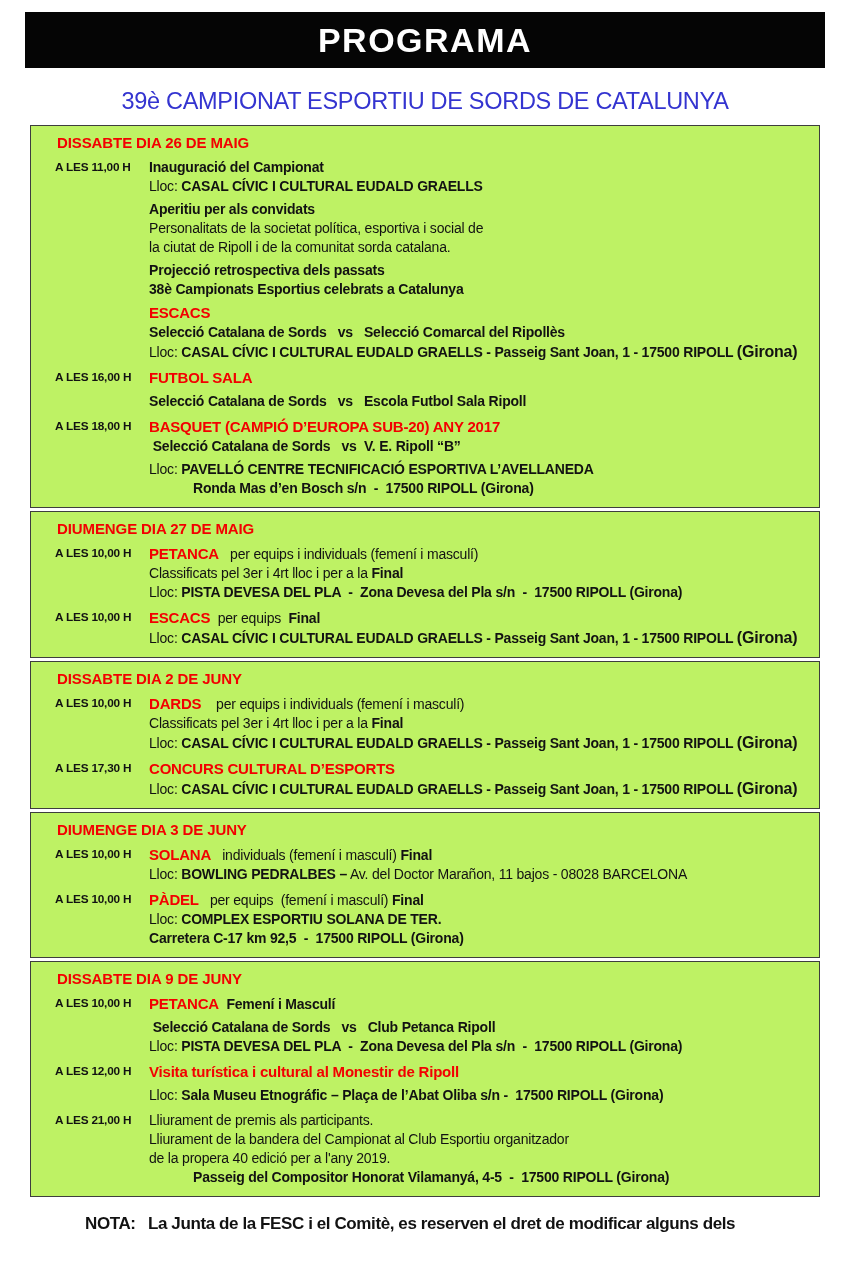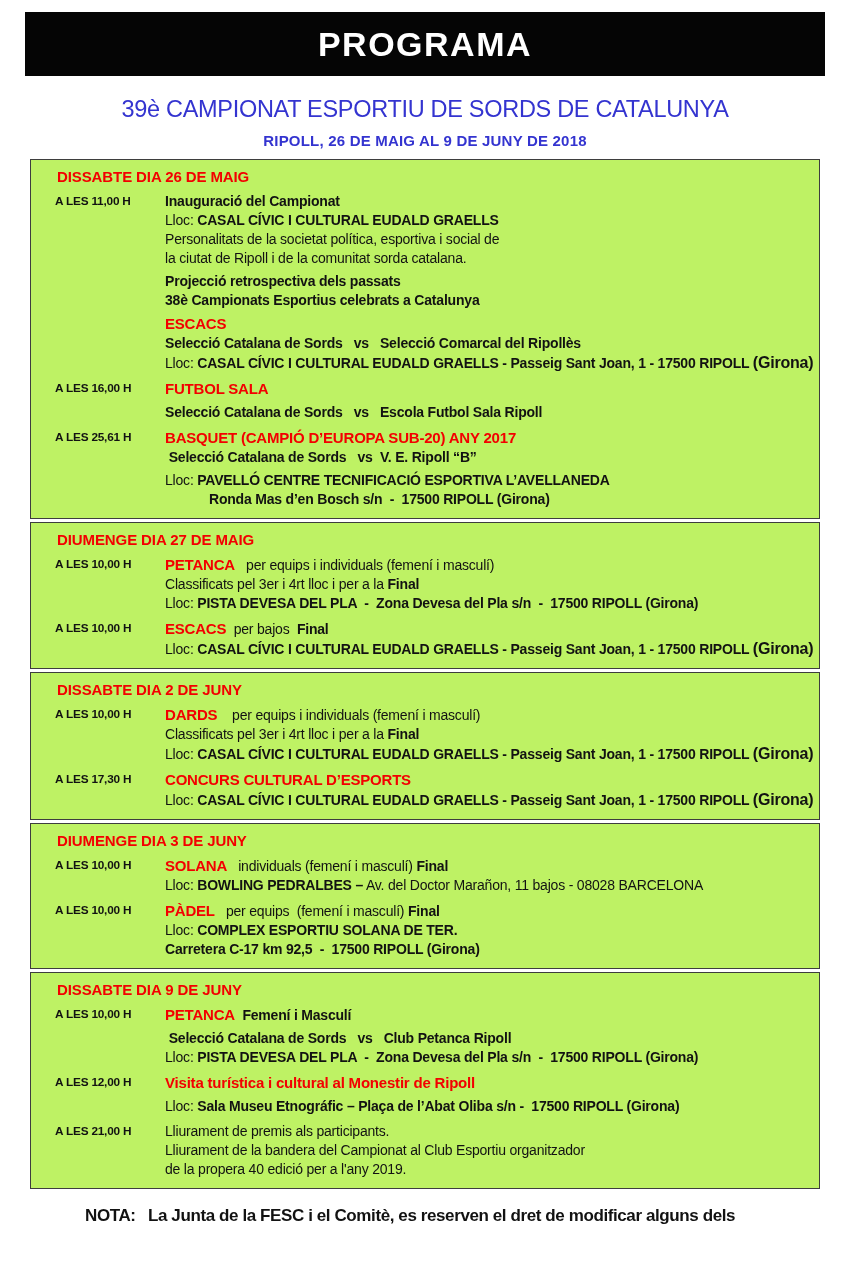--- a/index.html
+++ b/index.html
@@ -12,7 +12,7 @@
   .page{padding:12px 24px 0 24px;}
 
   .header-bar{
-    height:64px;margin:0 1px;background:var(--header_bg,#000);
+    height:56px;margin:0 1px;background:var(--header_bg,#000);
     display:flex;align-items:center;justify-content:center;
   }
   .header-bar .bar-title{

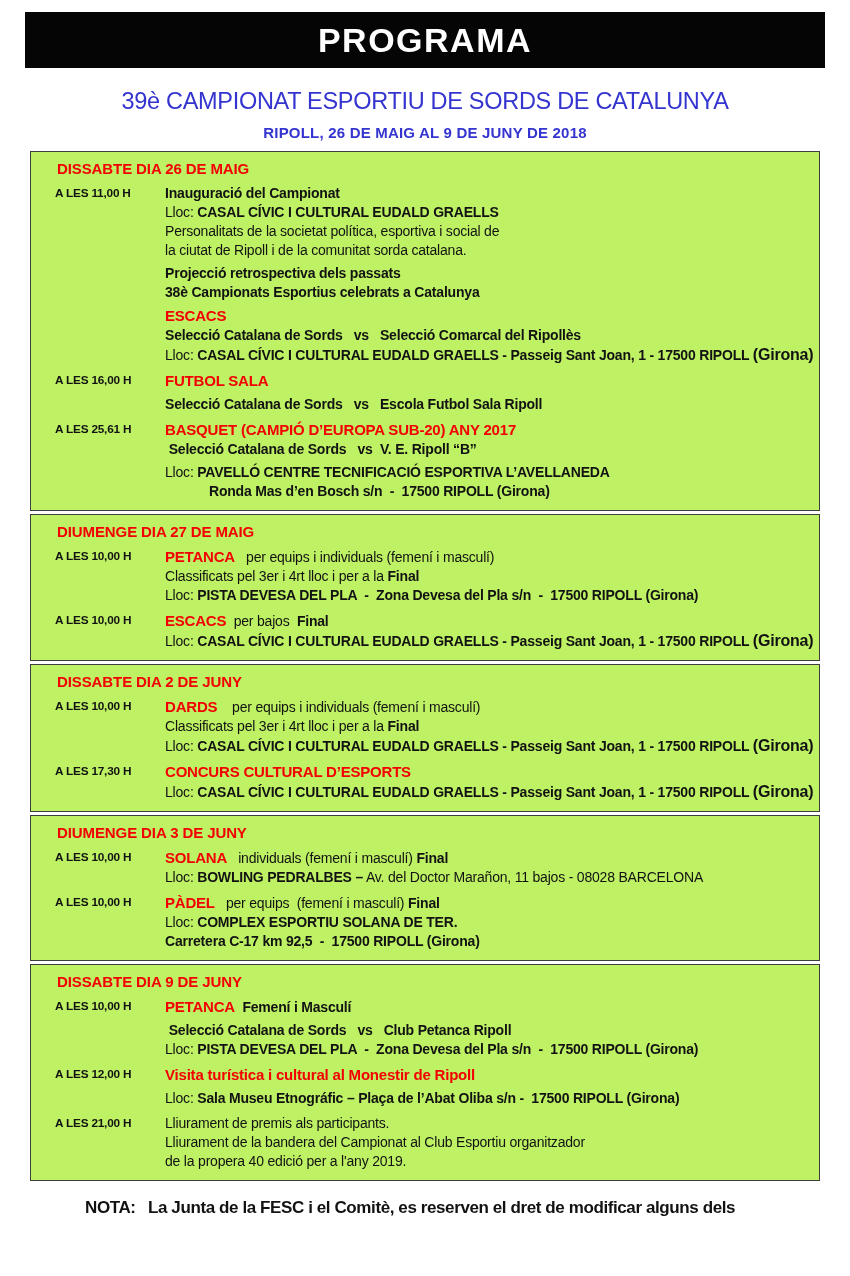--- a/index.html
+++ b/index.html
@@ -68,7 +68,6 @@
   </div>
 
   <div class="doc-title">39è CAMPIONAT ESPORTIU DE SORDS DE CATALUNYA</div>
-  <div class="doc-subtitle">RIPOLL, 26 DE MAIG AL 9 DE JUNY DE 2018</div>
 
   <div id="sections">
       <div class="box">

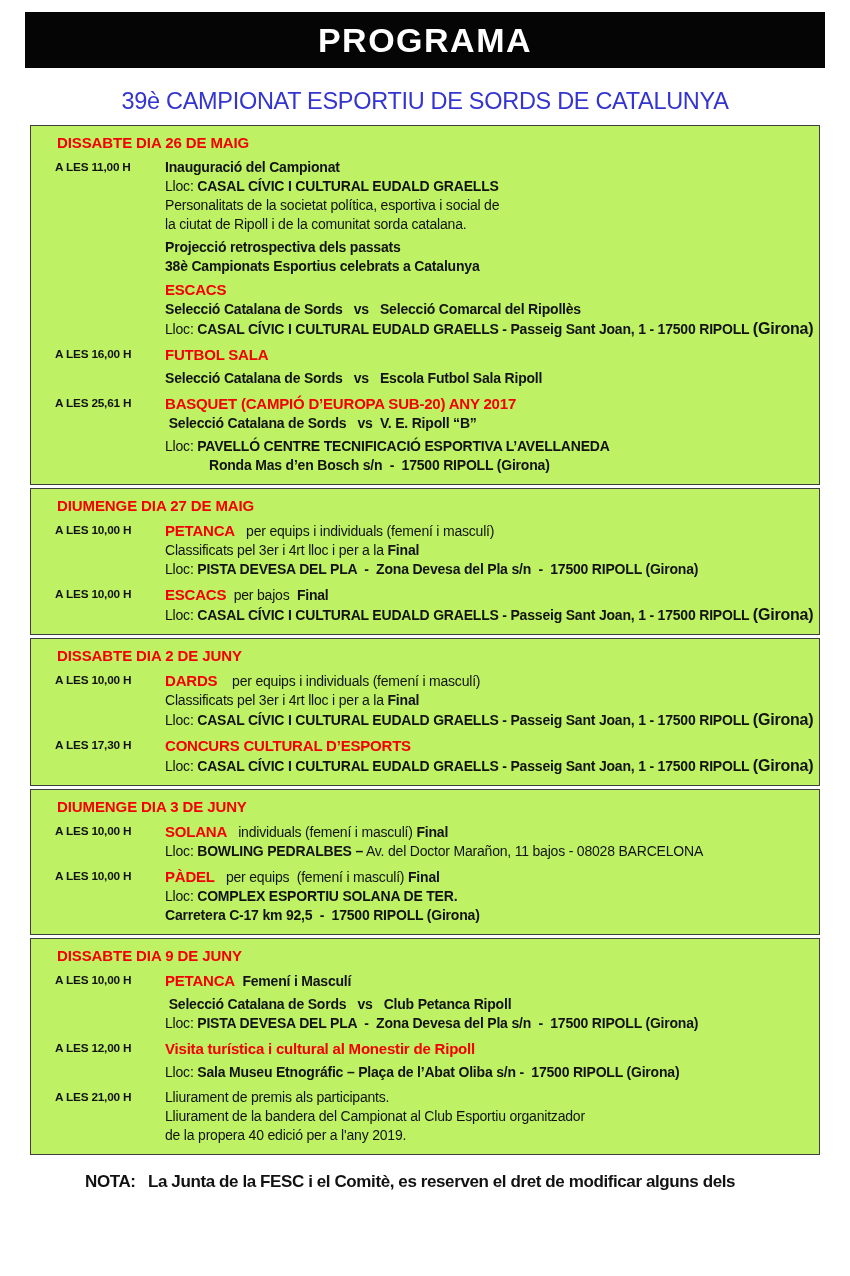--- a/index.html
+++ b/index.html
@@ -38,7 +38,7 @@
     color:var(--red,#f30000);font-size:15px;font-weight:bold;letter-spacing:-0.1px;
     white-space:pre;
   }
-  .event{display:flex;margin-top:6px;gap:16px;}
+  .event{display:flex;margin-top:6px;}
   .time{
     flex:0 0 94px;margin-left:24px;padding-top:2px;
     font-size:11.8px;font-weight:bold;letter-spacing:-0.2px;white-space:pre;

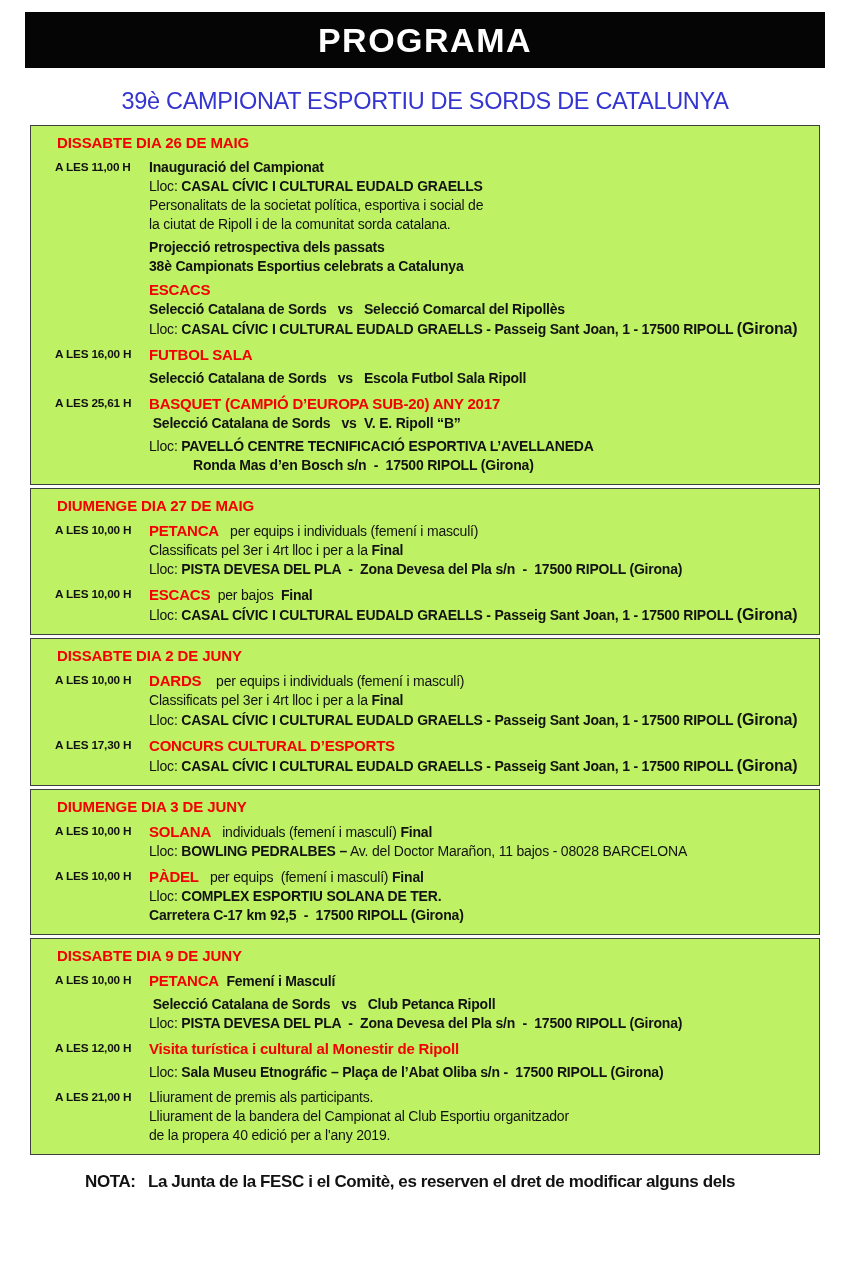--- a/index.html
+++ b/index.html
@@ -77,6 +77,7 @@
           <div class="content">
             <div class="line"><span class="s-b">Inauguració del Campionat</span></div>
             <div class="line"><span class="s-n">Lloc: </span><span class="s-b">CASAL CÍVIC I CULTURAL EUDALD GRAELLS</span></div>
+            <div class="line gap"><span class="s-b">Aperitiu per als convidats</span></div>
             <div class="line"><span class="s-n">Personalitats de la societat política, esportiva i social de</span></div>
             <div class="line"><span class="s-n">la ciutat de Ripoll i de la comunitat sorda catalana.</span></div>
             <div class="line gap"><span class="s-b">Projecció retrospectiva dels passats</span></div>

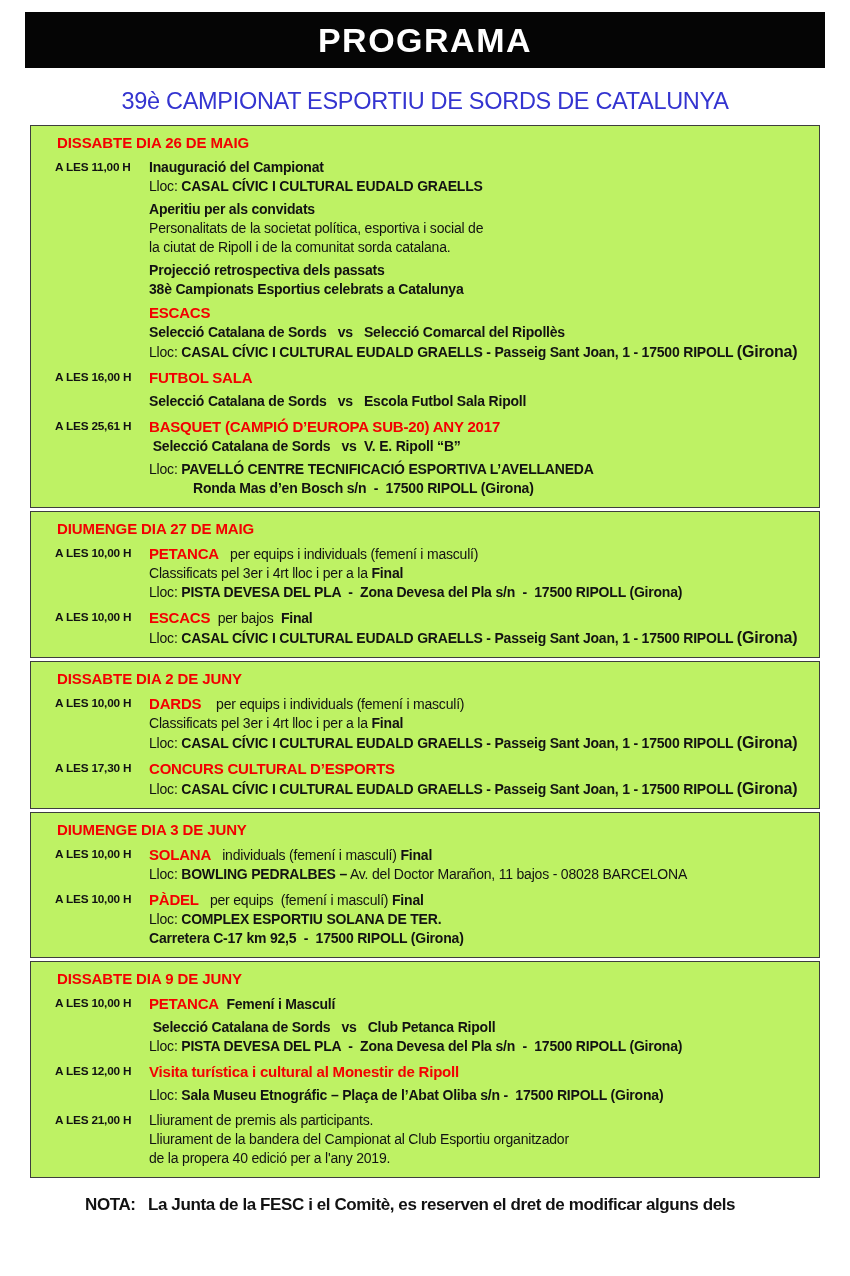--- a/index.html
+++ b/index.html
@@ -95,7 +95,7 @@
           </div>
         </div>
         <div class="event">
-          <div class="time">A LES 25,61 H</div>
+          <div class="time">A LES 18,00 H</div>
           <div class="content">
             <div class="line"><span class="s-r">BASQUET (CAMPIÓ D’EUROPA SUB-20) ANY 2017</span></div>
             <div class="line"><span class="s-b"> Selecció Catalana de Sords   vs  V. E. Ripoll “B”</span></div>

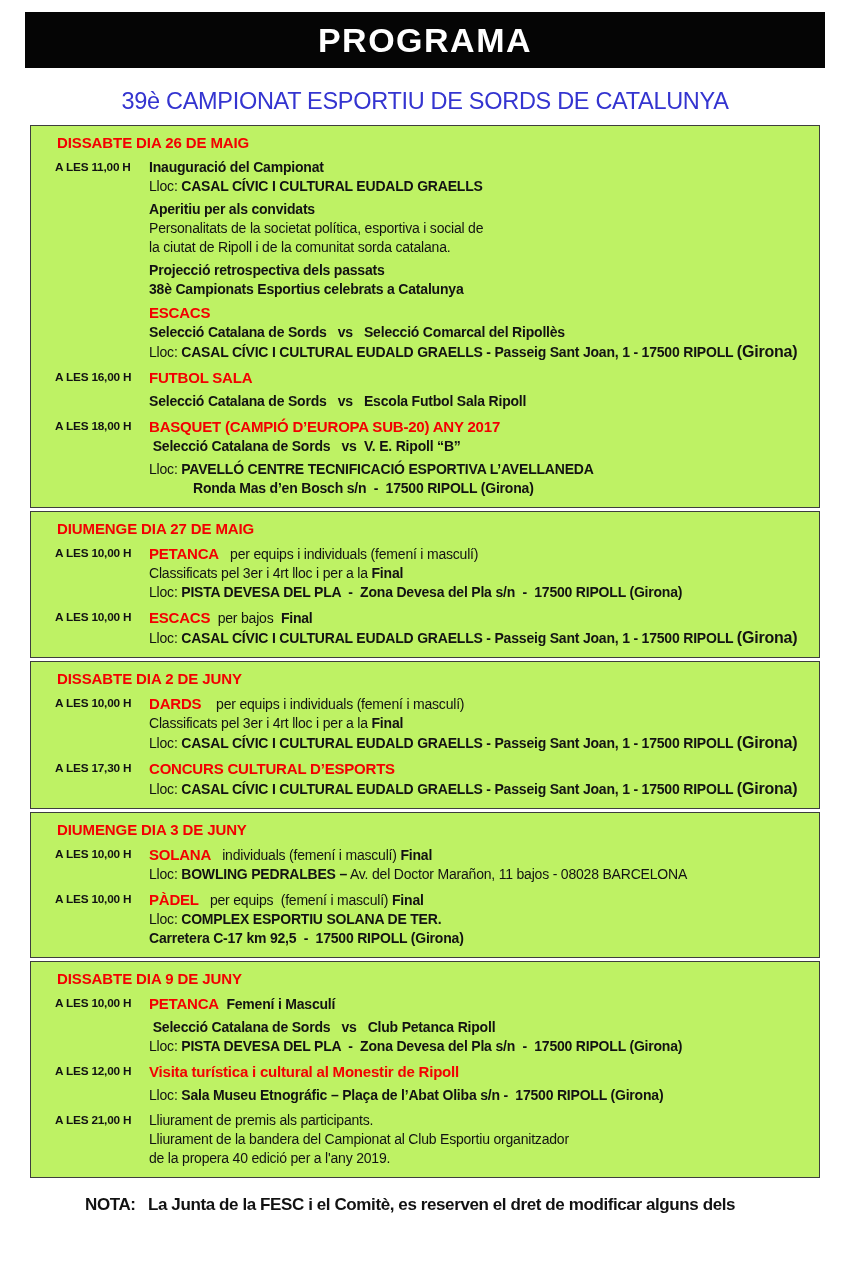--- a/index.html
+++ b/index.html
@@ -117,7 +117,7 @@
         <div class="event">
           <div class="time">A LES 10,00 H</div>
           <div class="content">
-            <div class="line"><span class="s-r">ESCACS</span><span class="s-n">  per bajos  </span><span class="s-b">Final</span></div>
+            <div class="line"><span class="s-r">ESCACS</span><span class="s-n">  per equips  </span><span class="s-b">Final</span></div>
             <div class="line"><span class="s-n">Lloc: </span><span class="s-b">CASAL CÍVIC I CULTURAL EUDALD GRAELLS - Passeig Sant Joan, 1 - 17500 RIPOLL </span><span class="s-bs">(Girona)</span></div>
           </div>
         </div>

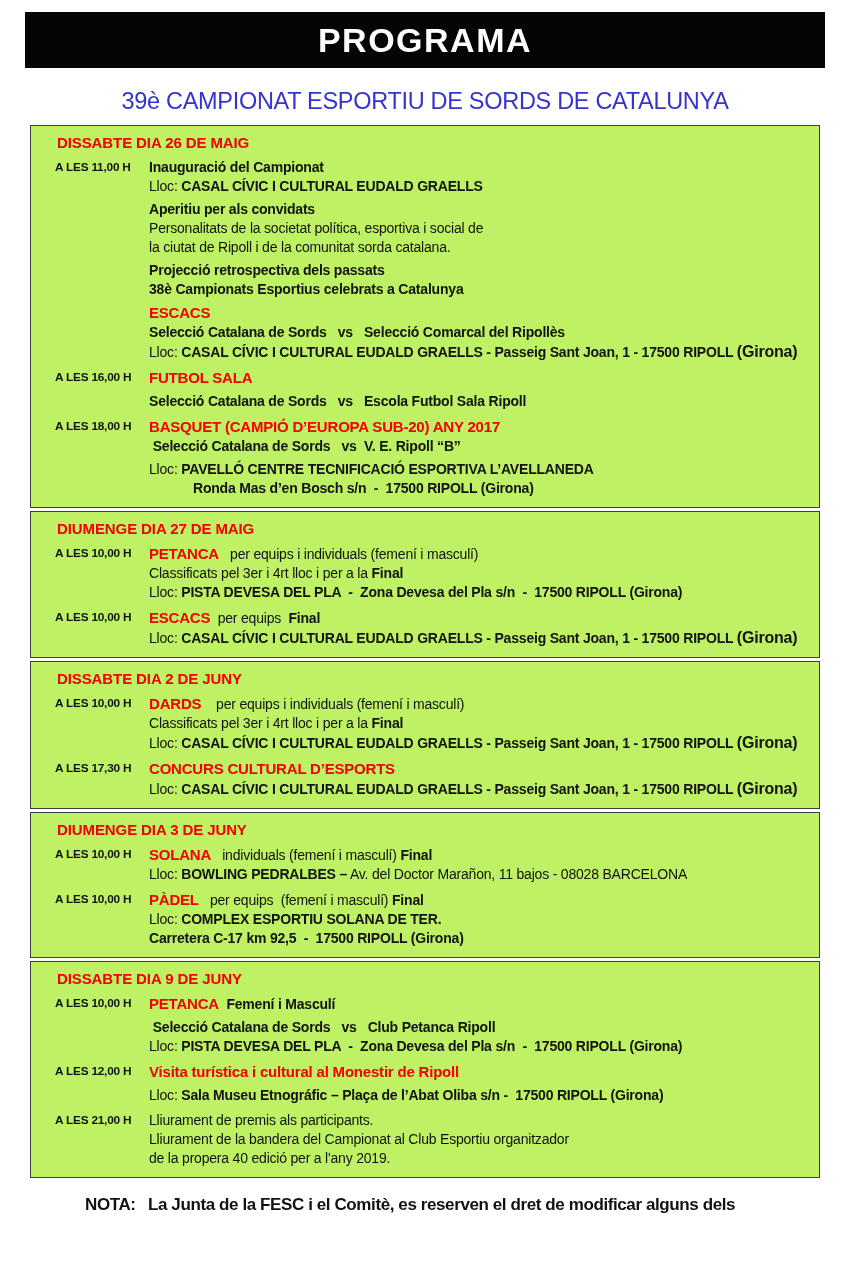--- a/index.html
+++ b/index.html
@@ -181,6 +181,7 @@
             <div class="line"><span class="s-n">Lliurament de premis als participants.</span></div>
             <div class="line"><span class="s-n">Lliurament de la bandera del Campionat al Club Esportiu organitzador</span></div>
             <div class="line"><span class="s-n">de la propera 40 edició per a l'any 2019.</span></div>
+            <div class="line indent"><span class="s-b">Passeig del Compositor Honorat Vilamanyá, 4-5  -  17500 RIPOLL (Girona)</span></div>
           </div>
         </div>
       </div>

